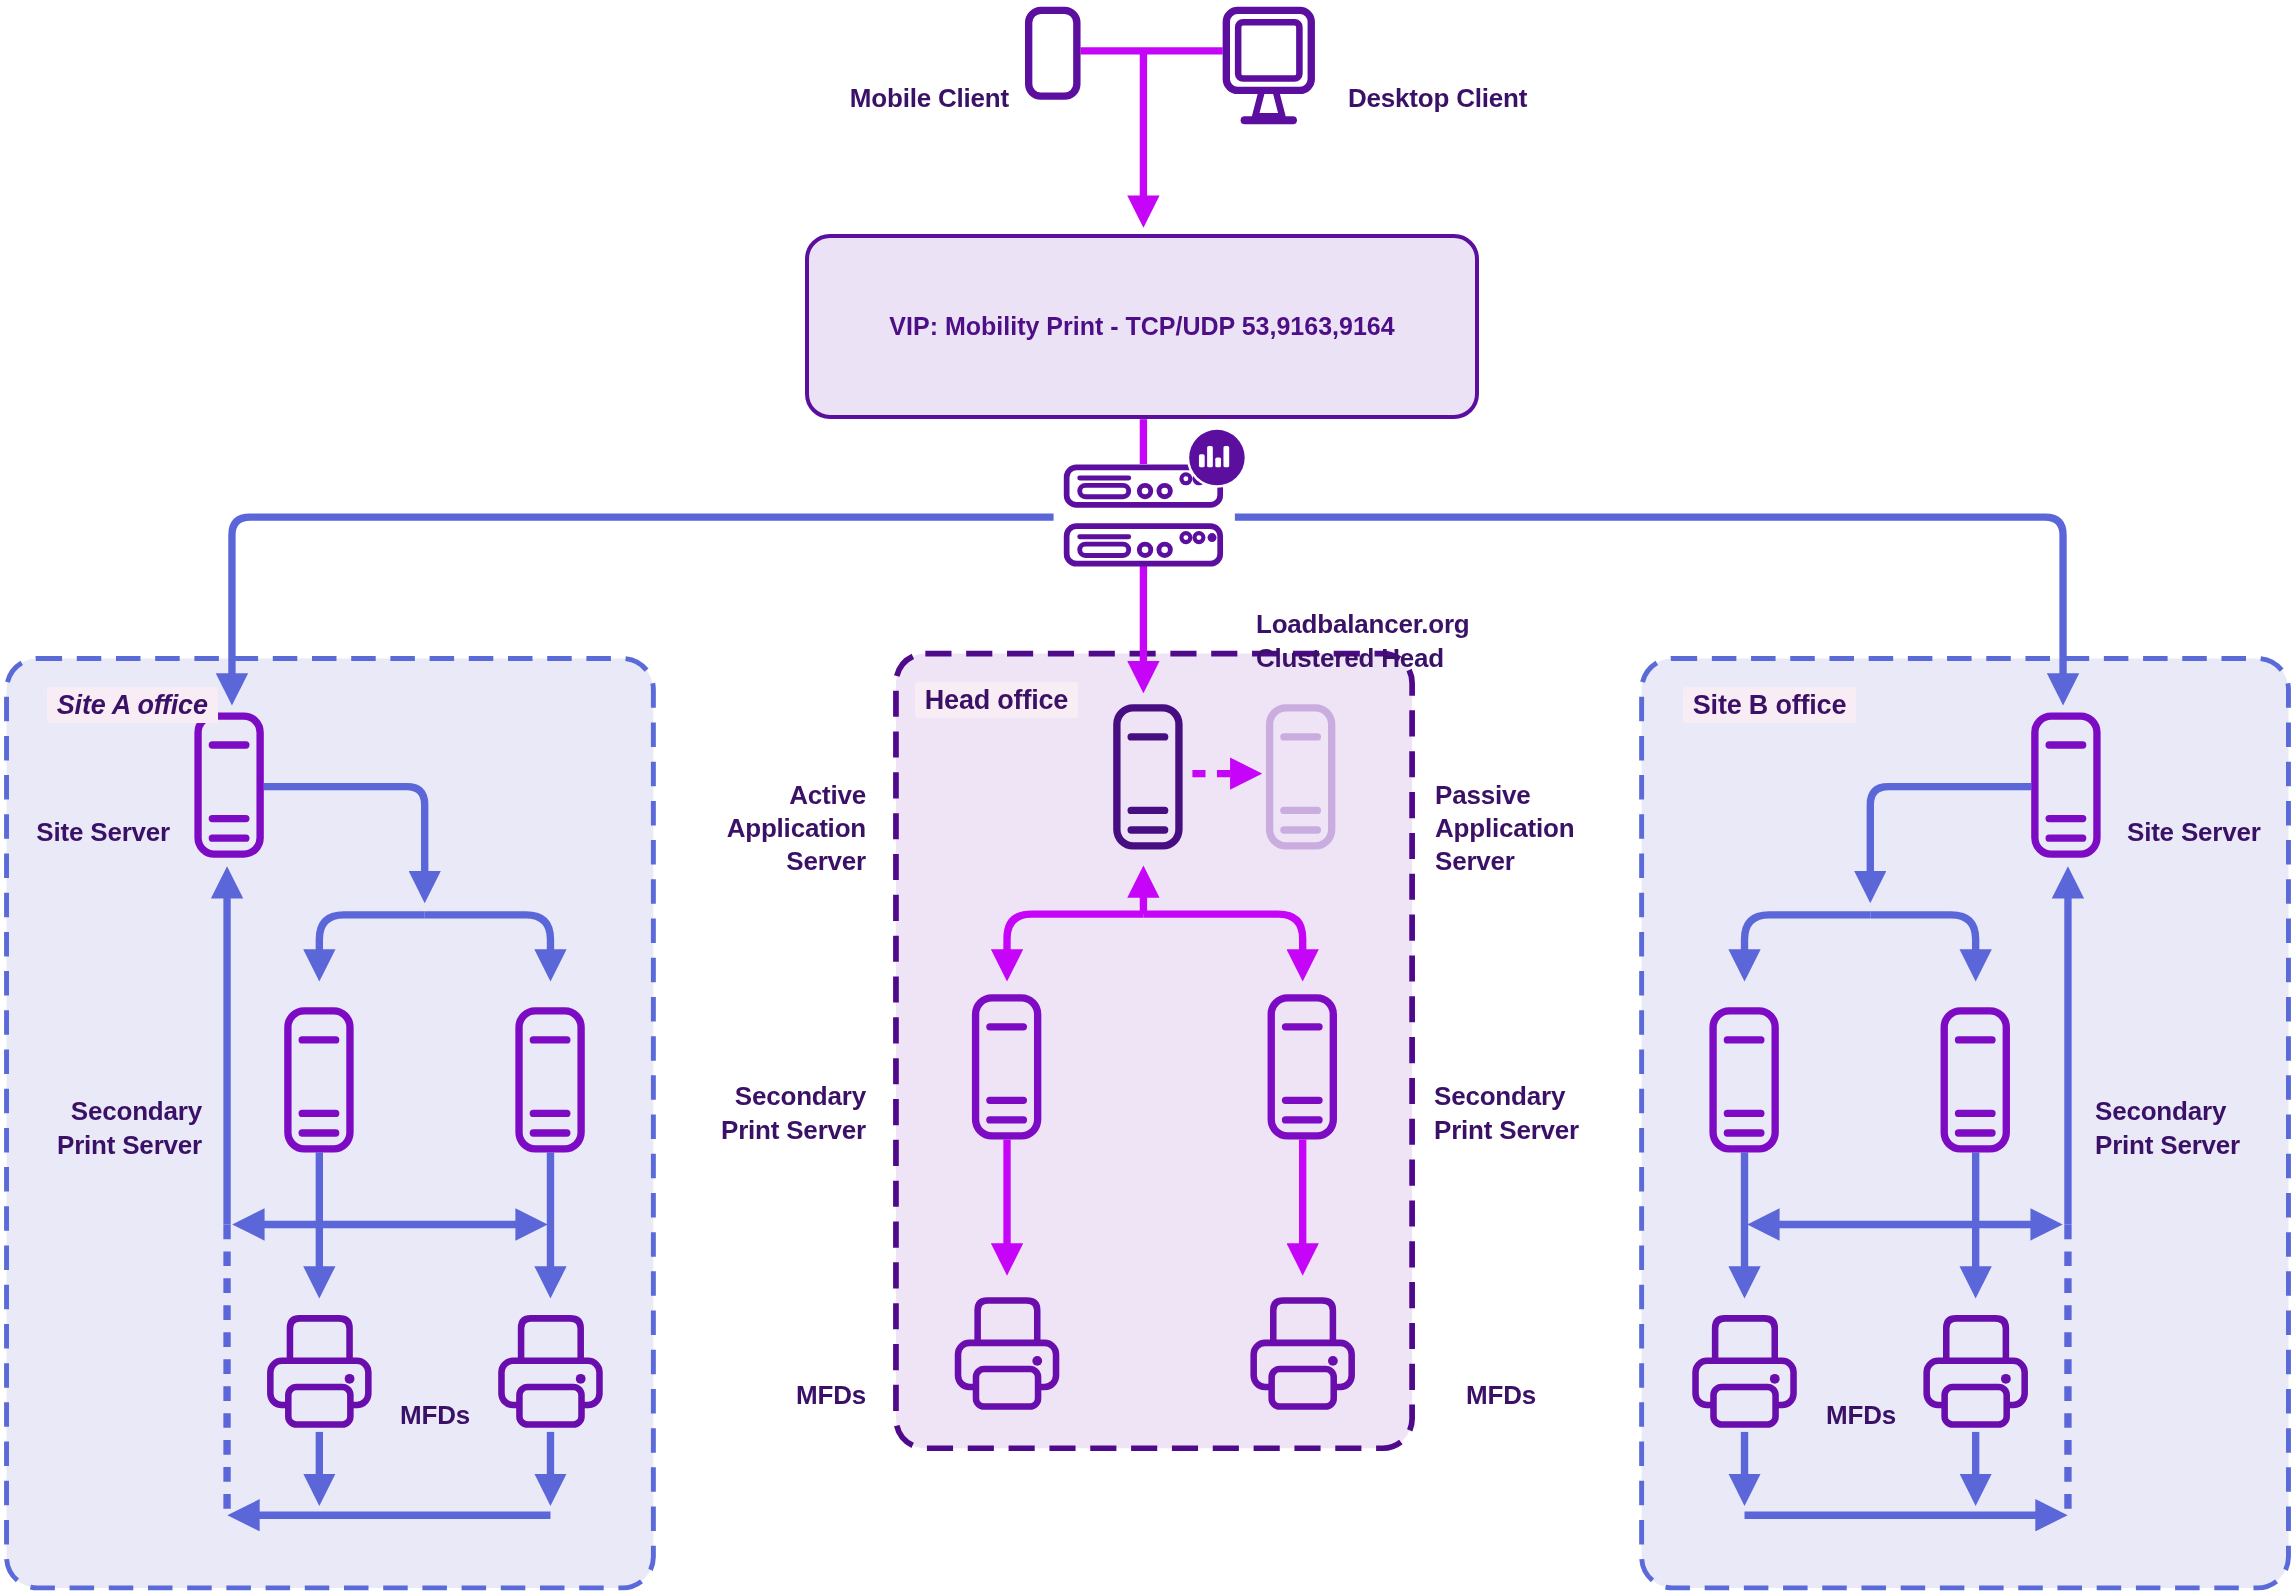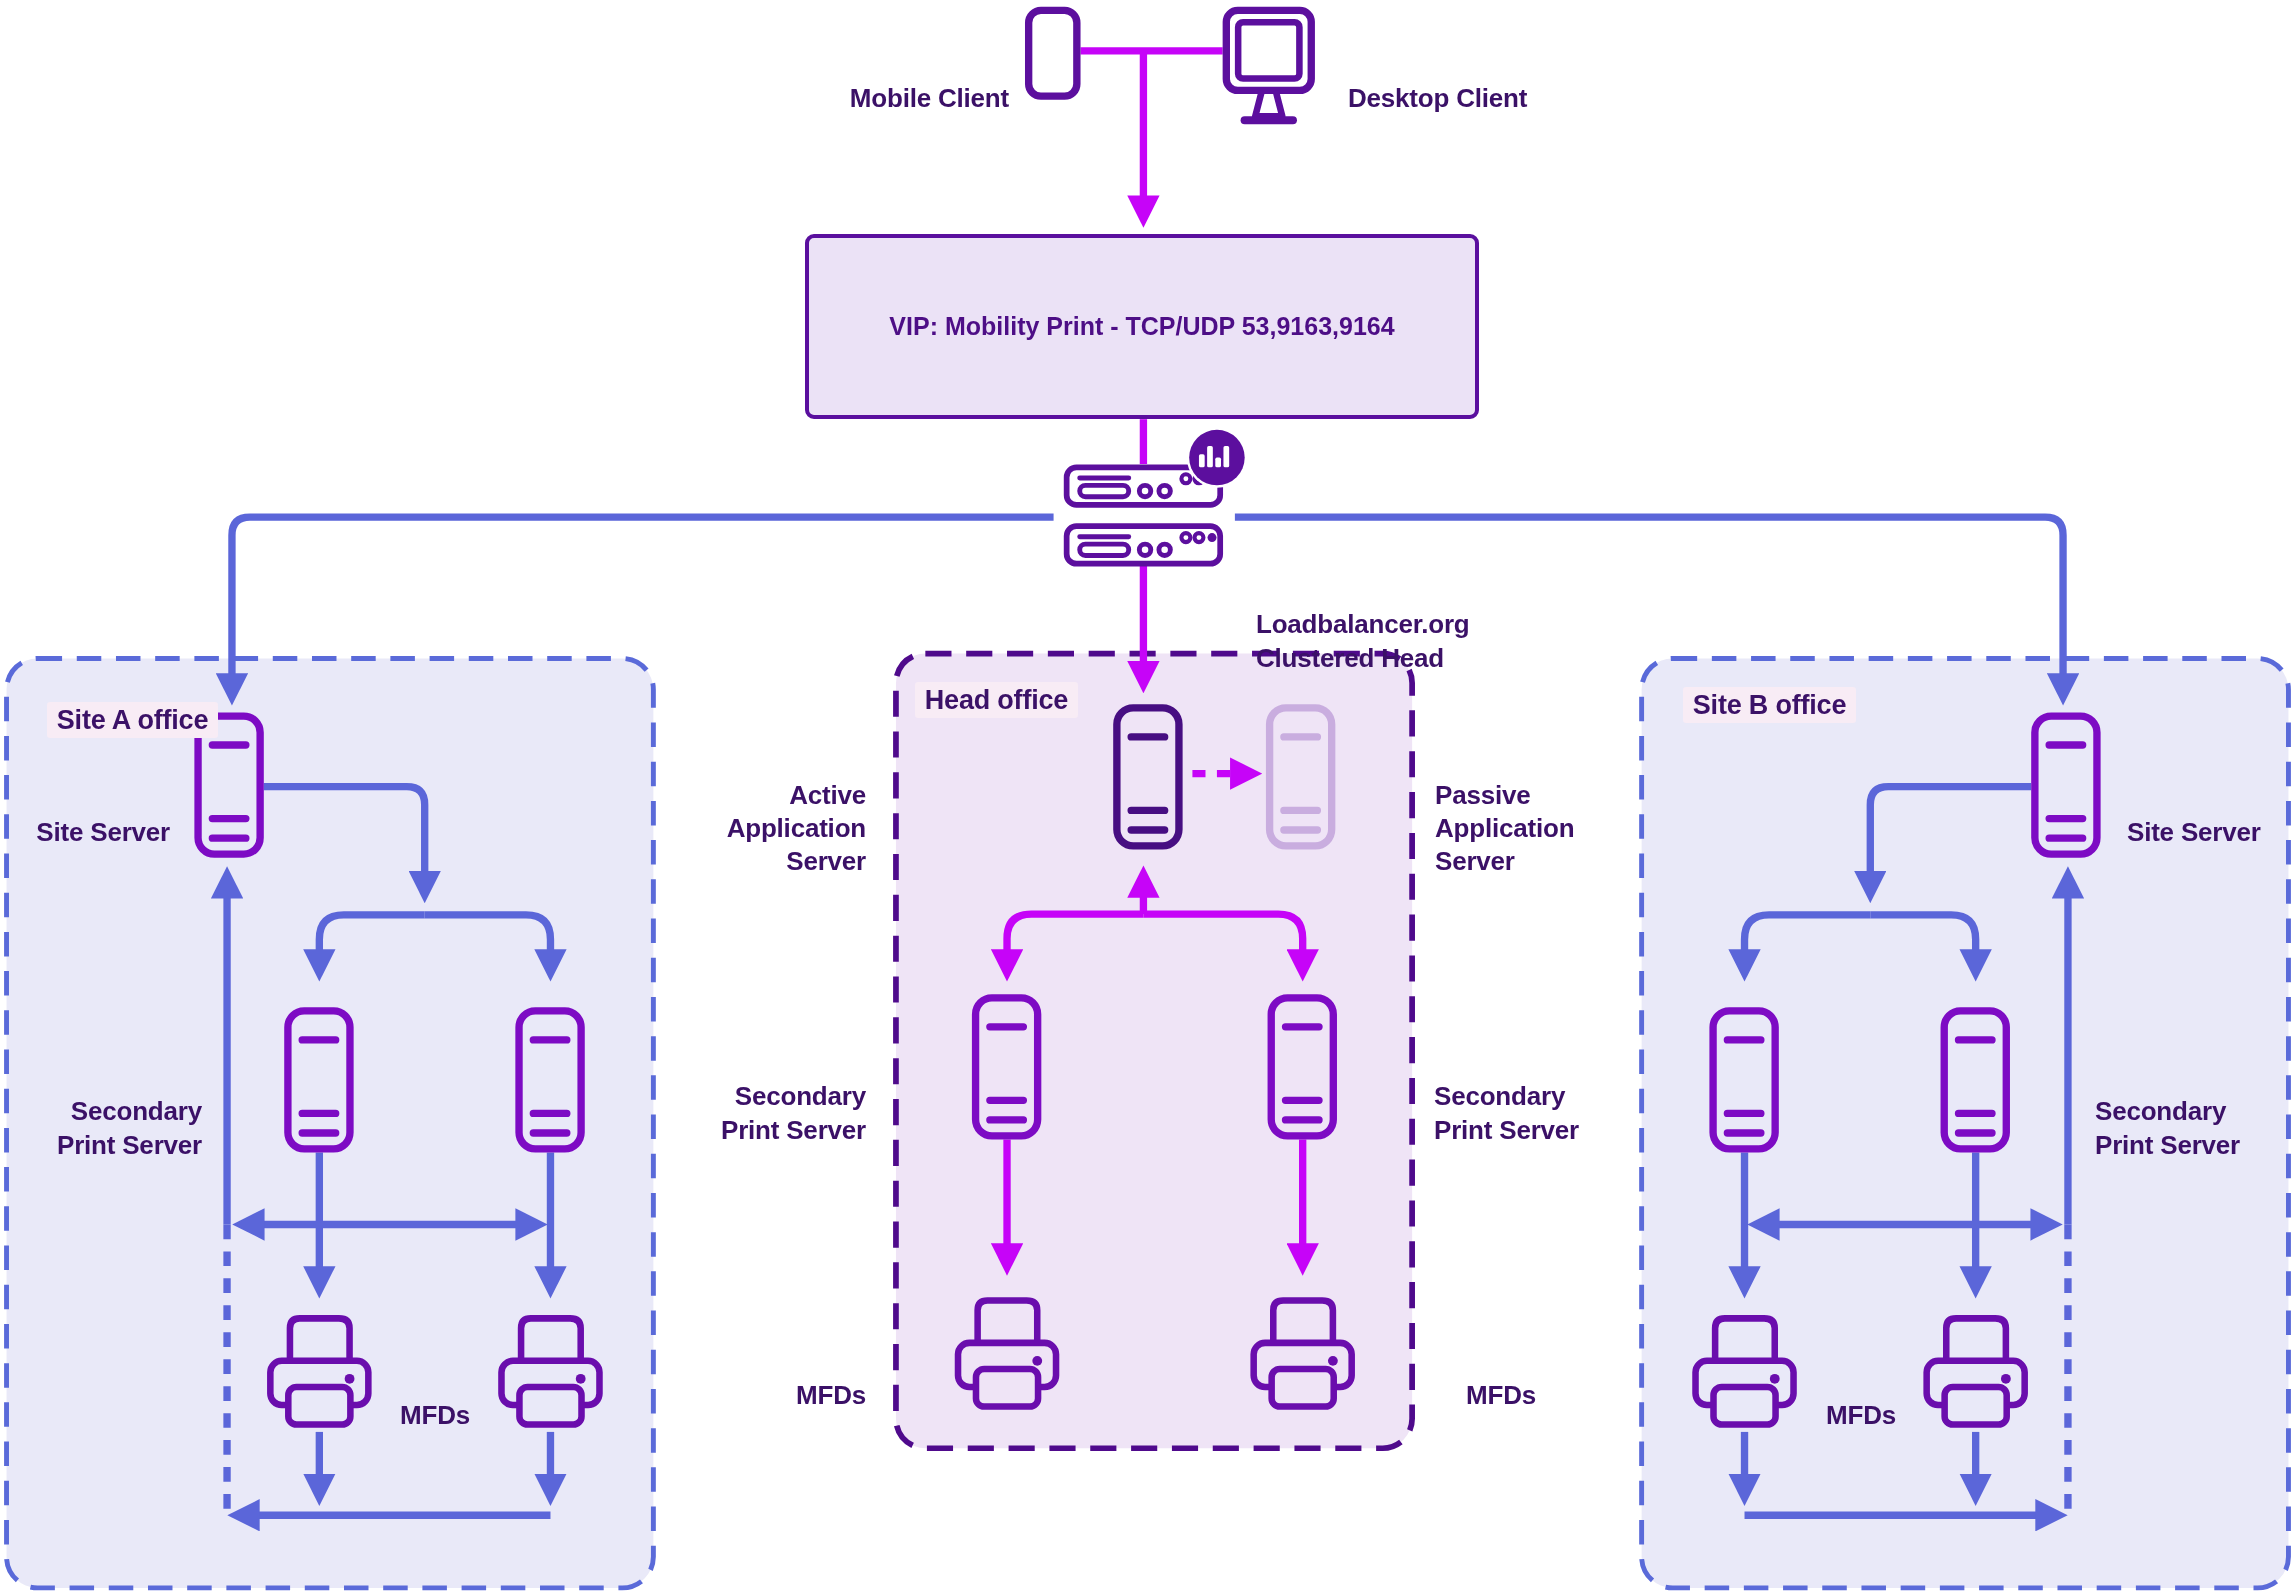--- a/index.html
+++ b/index.html
@@ -12,7 +12,7 @@
   .c{text-align:center;}
   .chip{background:#f8ecf5;padding:1.6px 9.8px;font-size:27px;line-height:33px;border-radius:3.3px;}
   .vip{position:absolute;left:805px;top:234px;width:674px;height:185px;background:#ebe2f6;
-       border:4.9px solid #5a0f9e;border-radius:9px;display:flex;flex-direction:row;
+       border:4.9px solid #5a0f9e;border-radius:25px;display:flex;flex-direction:row;
        box-sizing:border-box;overflow:hidden;}
   .vip .row{flex:1;display:flex;align-items:center;justify-content:center;
        font:700 25px "Liberation Sans",sans-serif;color:#4d0e86;border-top:4.9px solid #5a0f9e;}

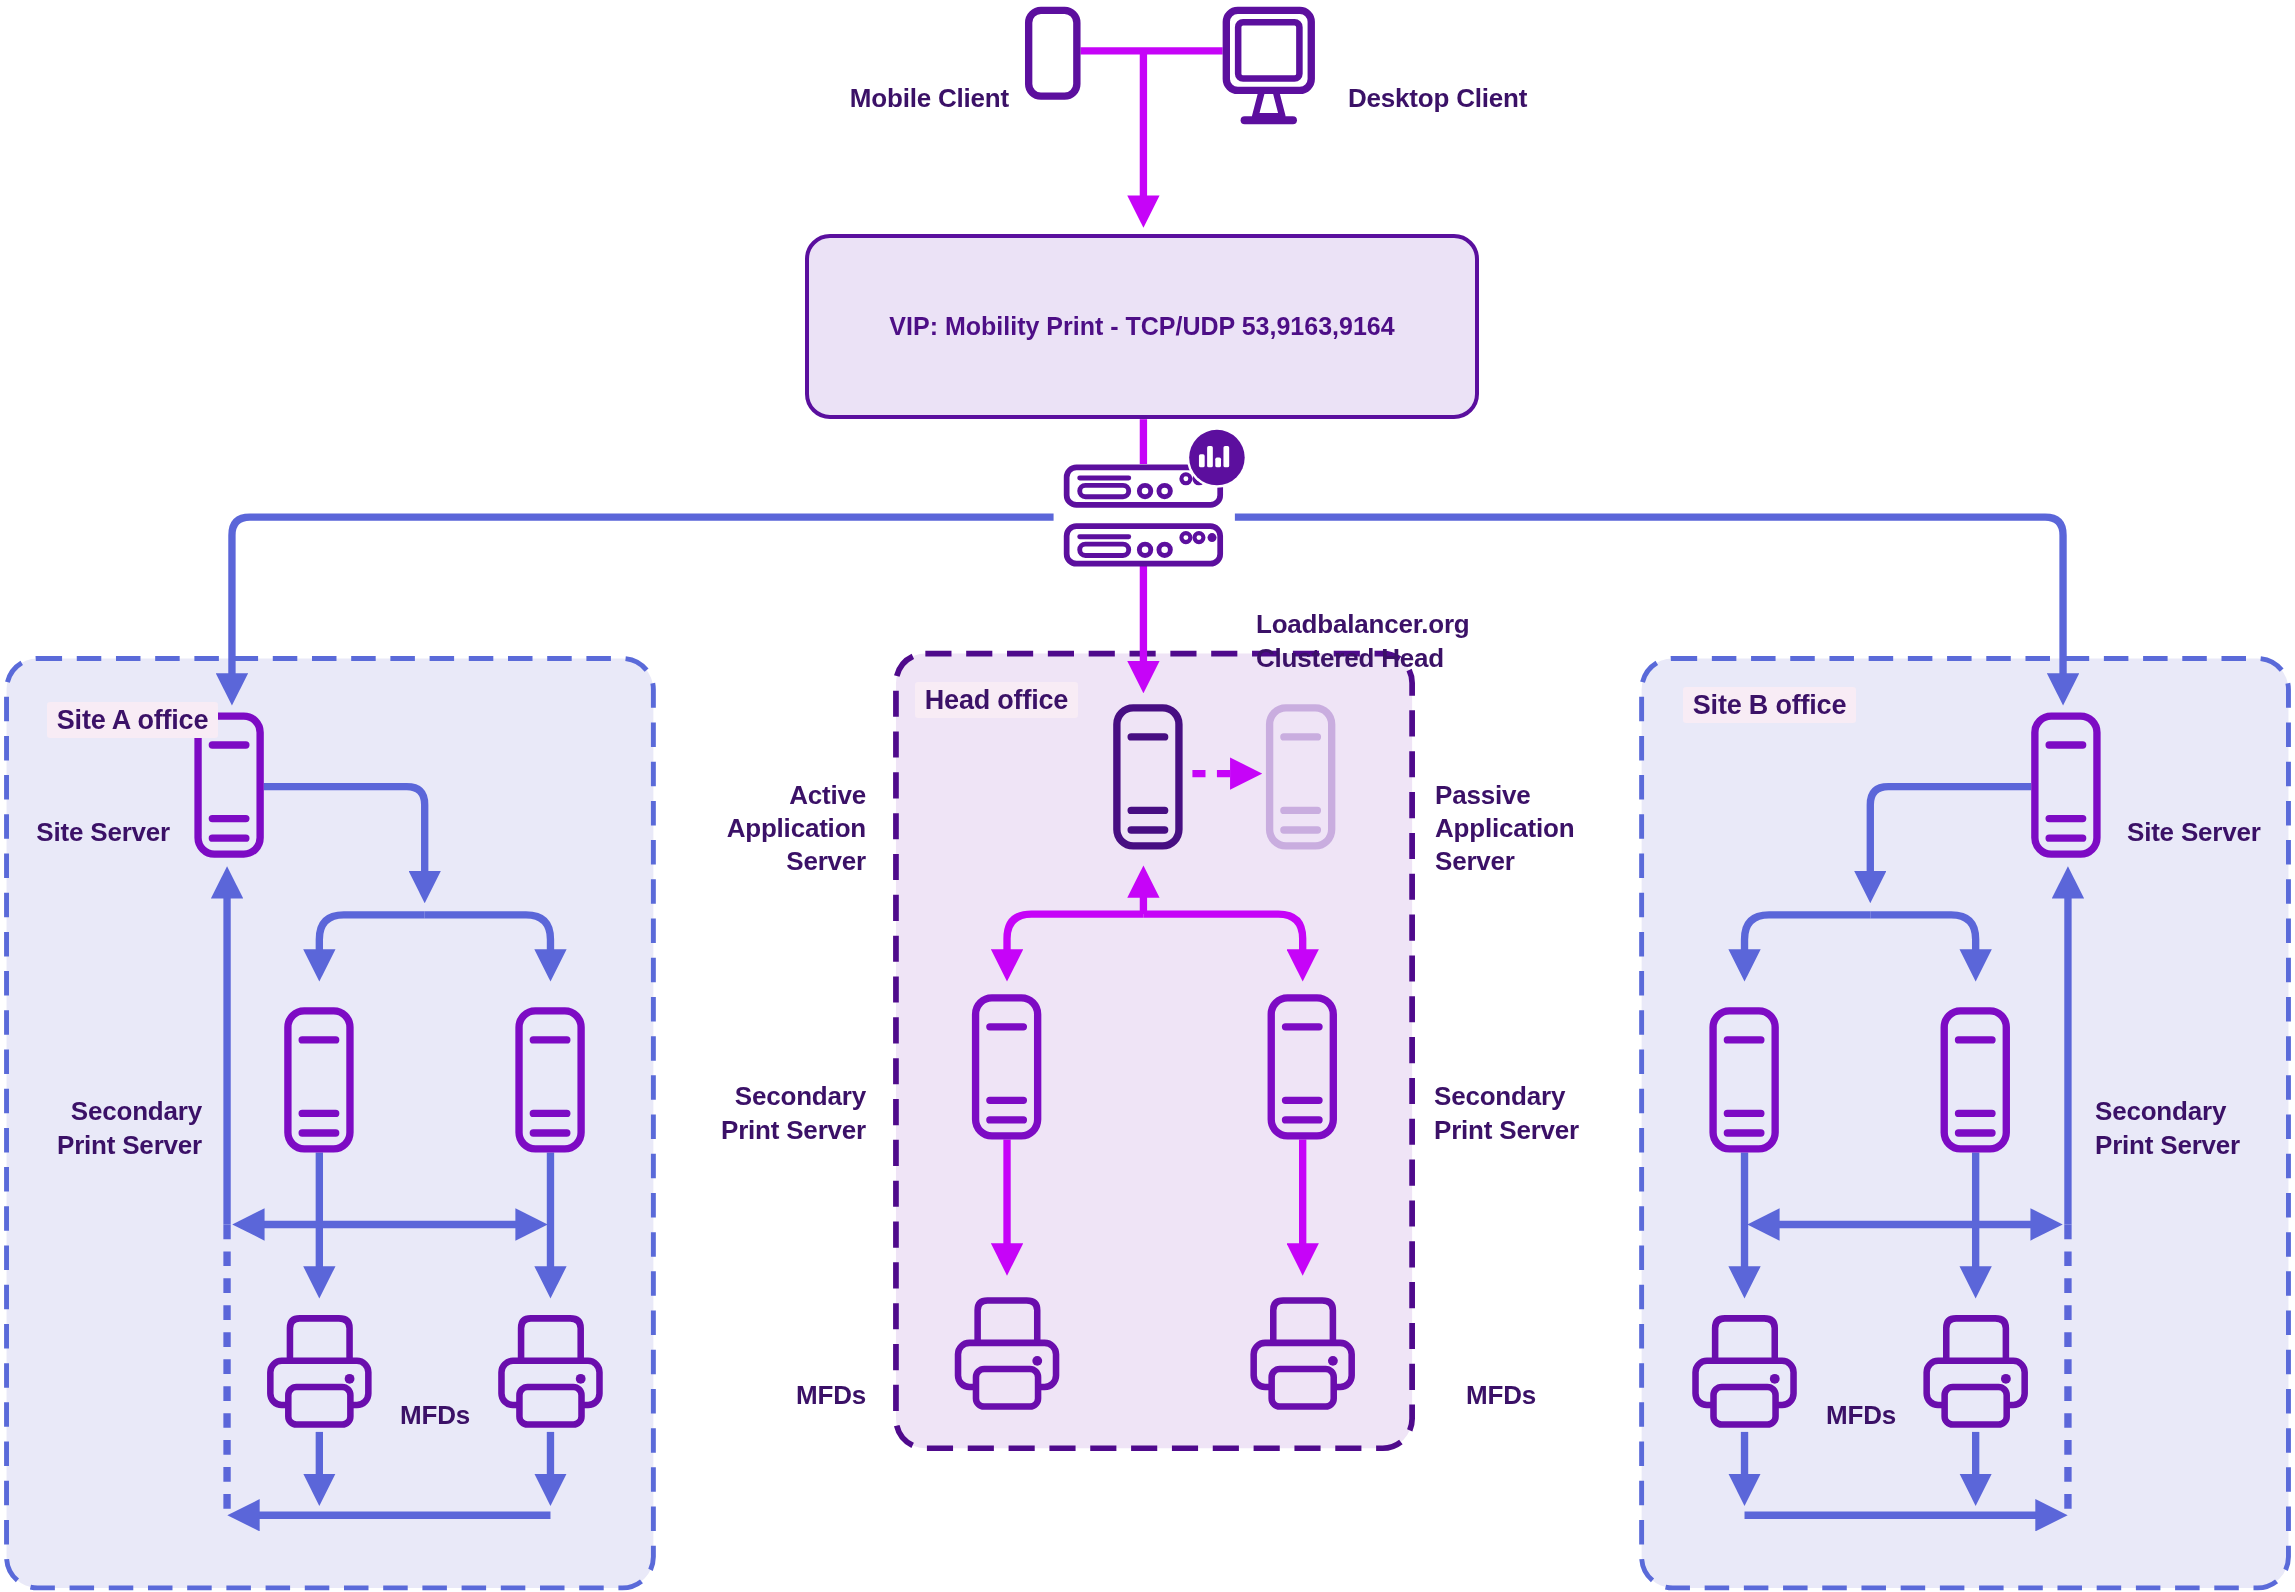--- a/index.html
+++ b/index.html
@@ -157,7 +157,7 @@
   <div class="lbl" style="left:1256px;top:559px;">Loadbalancer.org</div>
   <div class="lbl" style="left:1256px;top:593px;">Clustered Head</div>
 
-  <div class="lbl chip" style="left:47px;top:654px;">Site A office</div>
+  <div class="lbl chip" style="left:47px;top:639px;font-style:italic;">Site A office</div>
   <div class="lbl chip" style="left:915px;top:634px;">Head office</div>
   <div class="lbl chip" style="left:1683px;top:639px;">Site B office</div>
 

